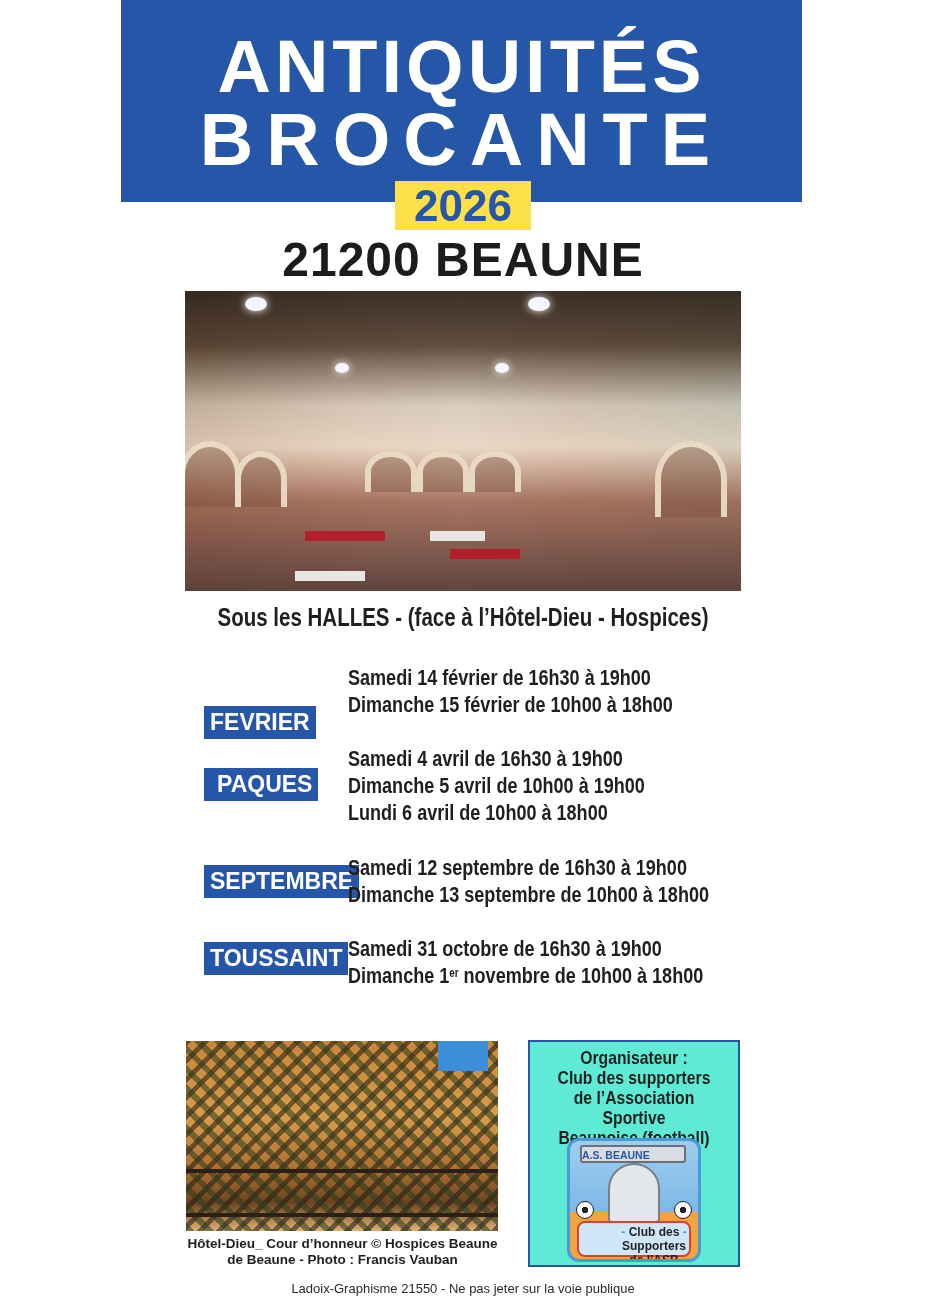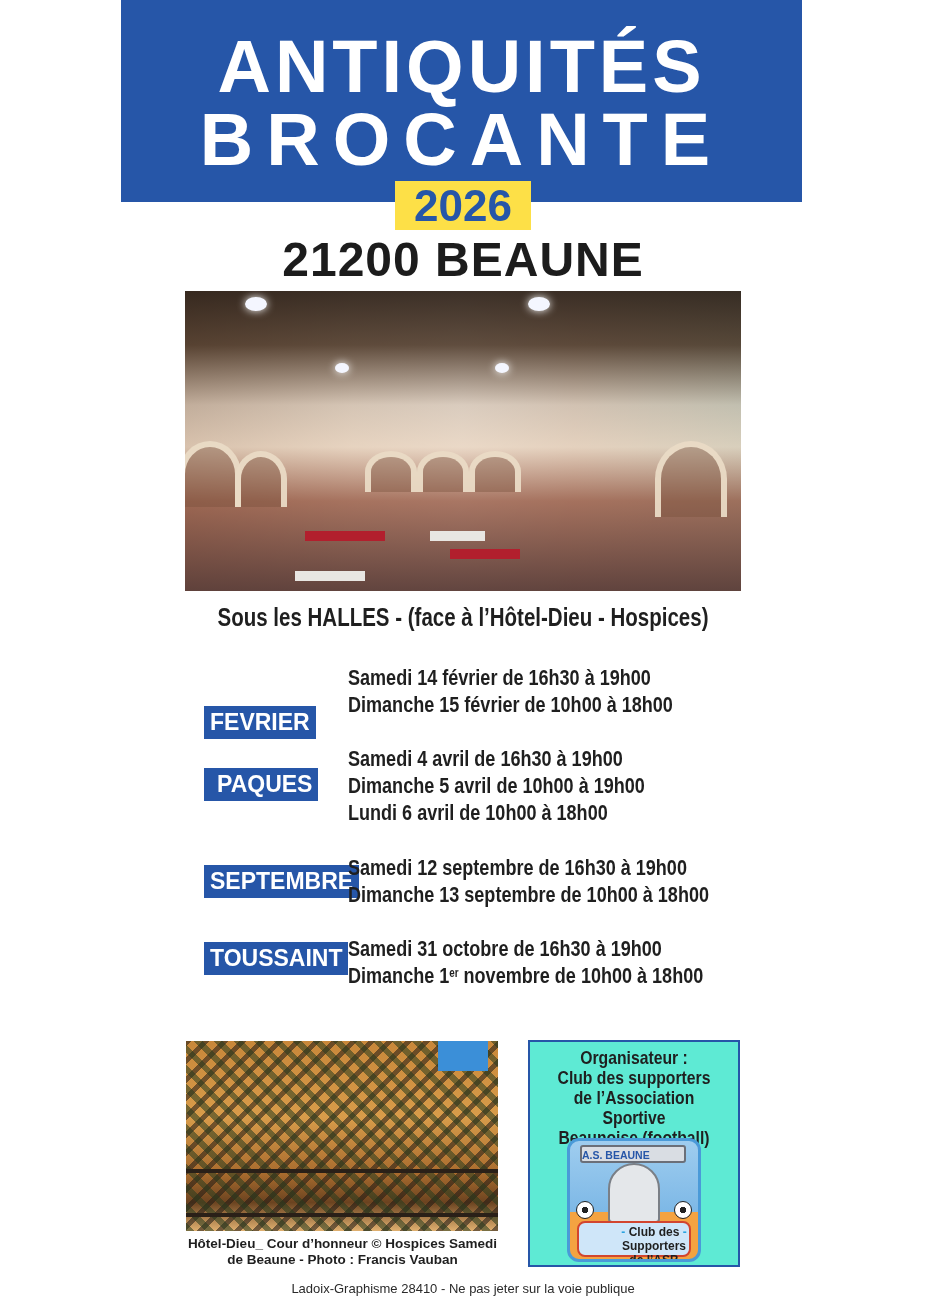--- a/index.html
+++ b/index.html
@@ -121,7 +121,7 @@
   <div class="eave" style="top:172px;"></div>
 </div>
 <div class="caption">
-  <div>Hôtel-Dieu_ Cour d’honneur © Hospices Samedi</div>
+  <div>Hôtel-Dieu_ Cour d’honneur © Hospices Beaune</div>
   <div>de Beaune - Photo : Francis Vauban</div>
 </div>
 

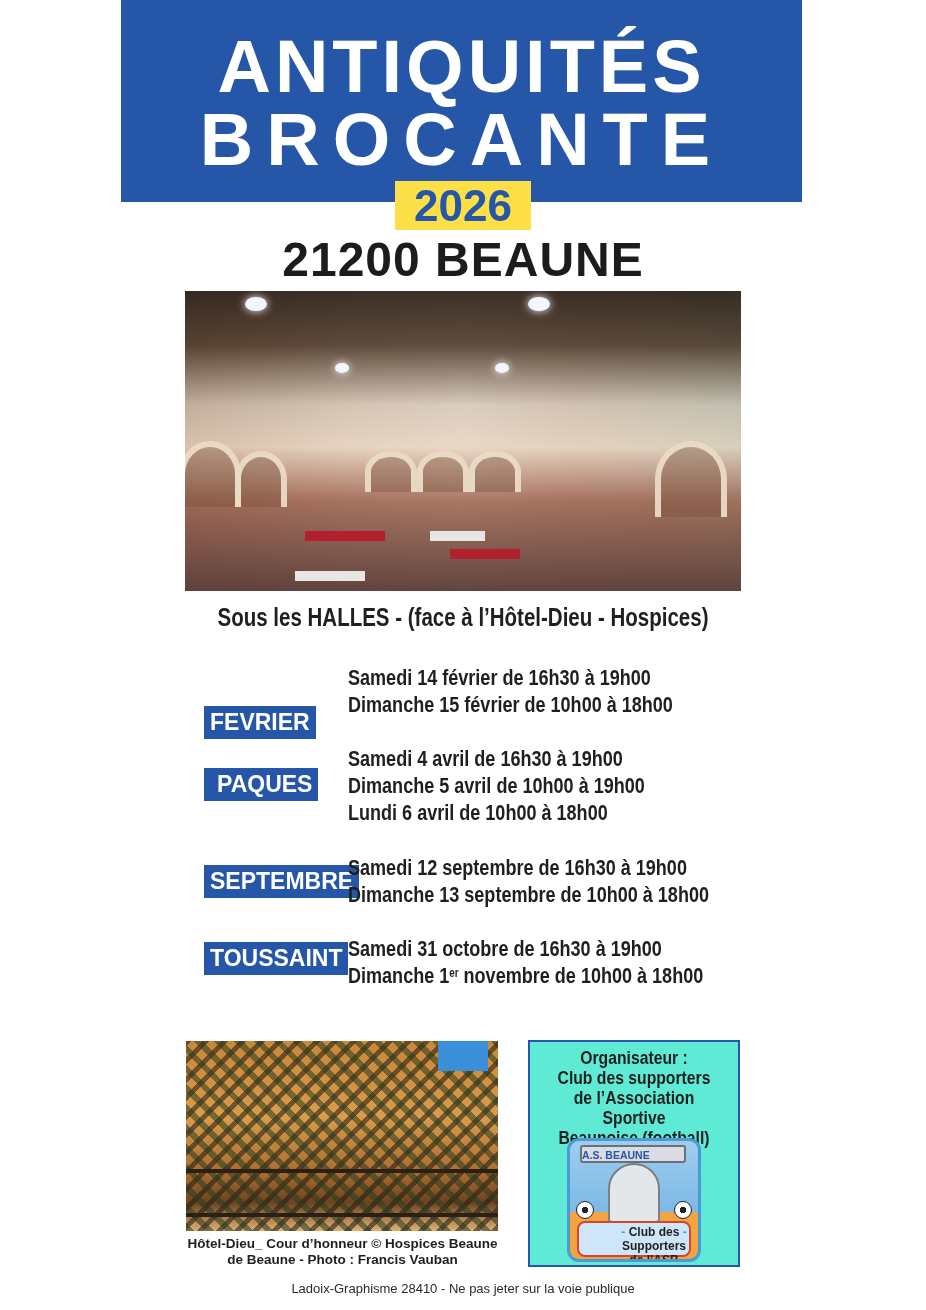--- a/index.html
+++ b/index.html
@@ -144,6 +144,6 @@
   </div>
 </div>
 
-<div class="footer">Ladoix-Graphisme 28410 - Ne pas jeter sur la voie publique</div>
+<div class="footer">Ladoix-Graphisme 21550 - Ne pas jeter sur la voie publique</div>
 
 </body></html>

